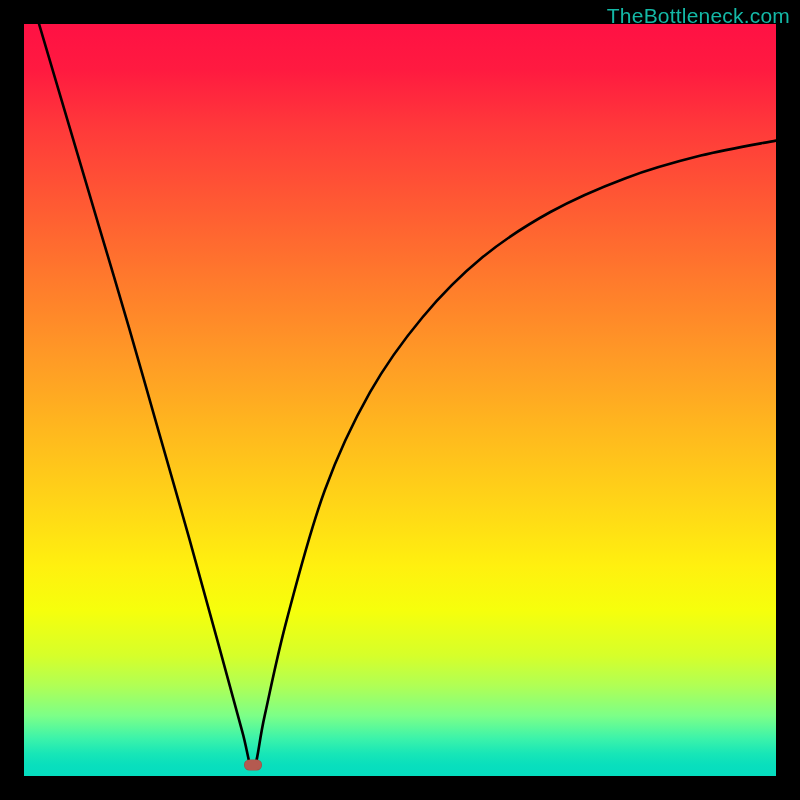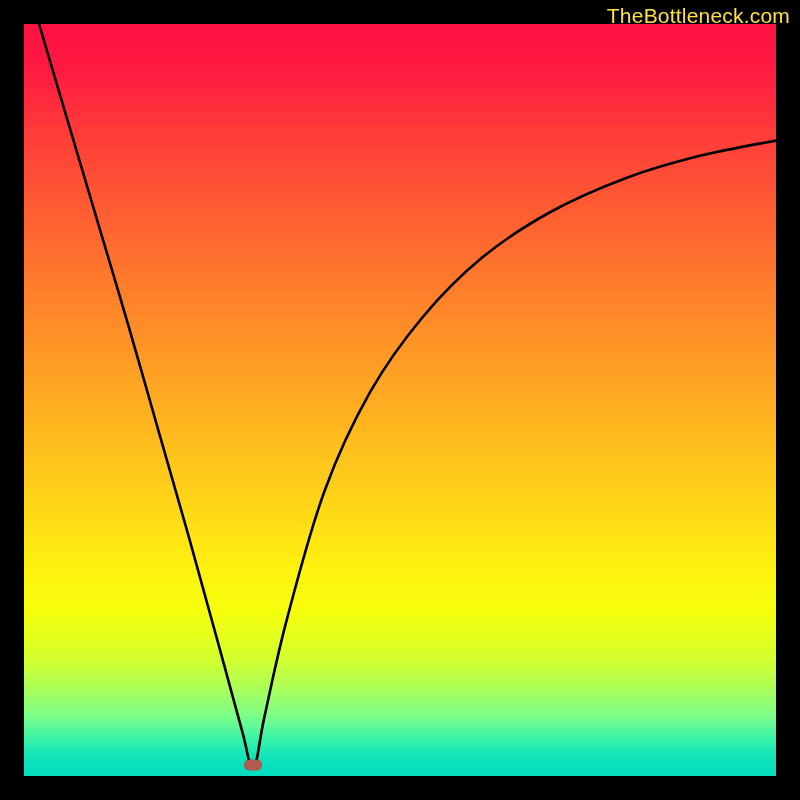--- a/index.html
+++ b/index.html
@@ -63,7 +63,7 @@
     position: absolute;
     top: 4px;
     right: 10px;
-    color: #fde047;
+    color: #14b8a6;
     font-size: 21px;
     font-weight: 400;
     letter-spacing: 0.2px;

